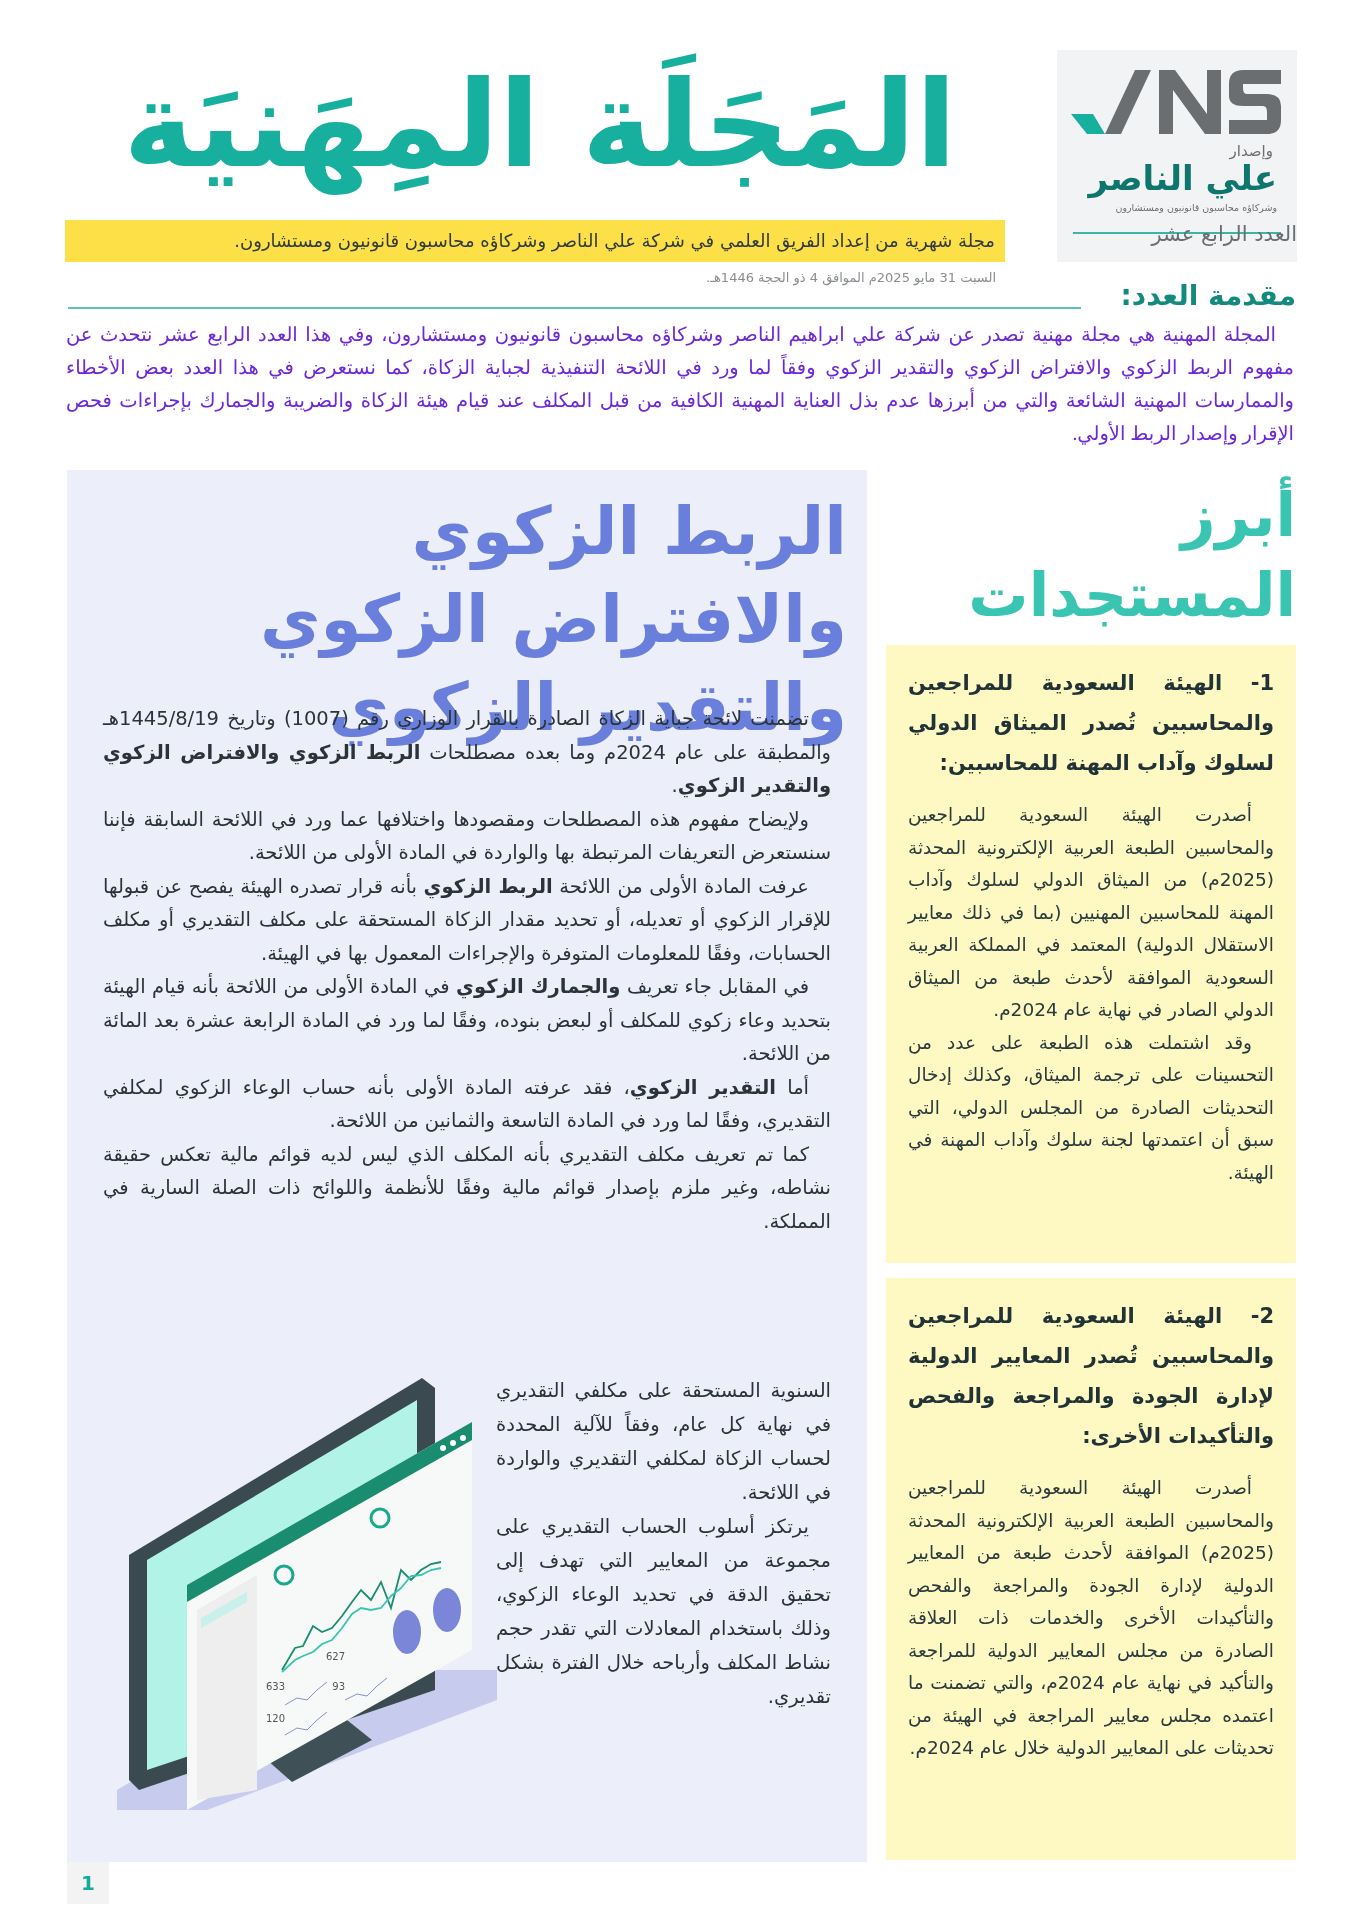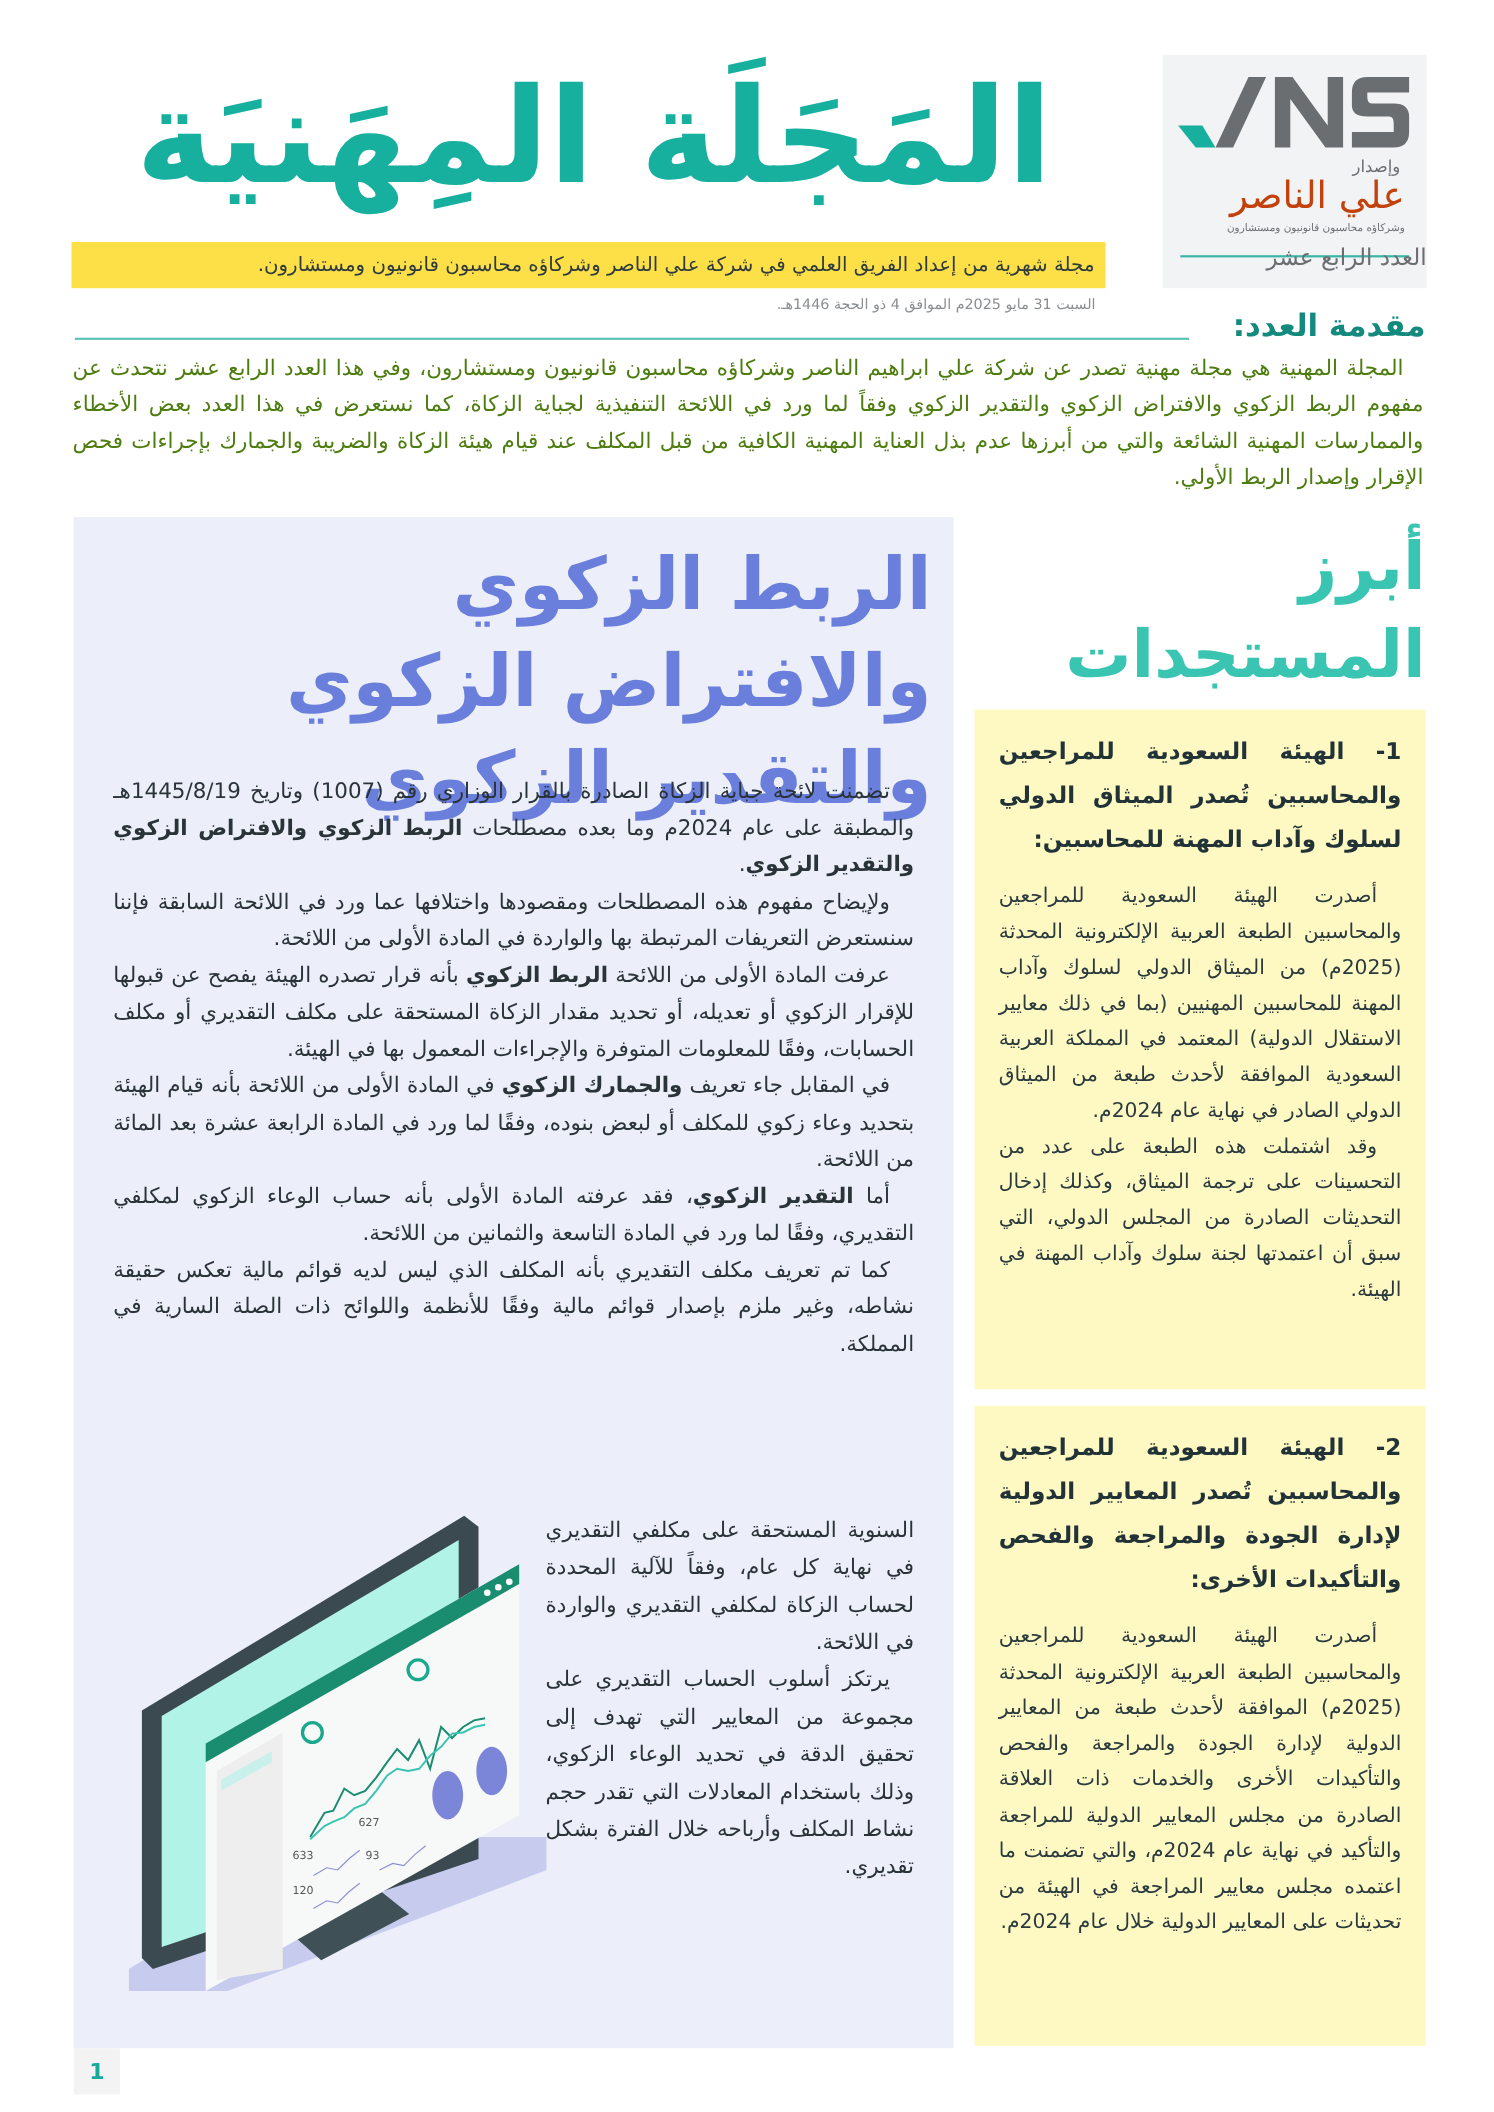--- a/index.html
+++ b/index.html
@@ -20,7 +20,7 @@
   }
   .logo-mark { position: absolute; left: 14px; top: 14px; width: 212px; height: 80px; }
   .logo-sub1 { position: absolute; right: 24px; top: 92px; font-size: 15px; color: #6b6e71; }
-  .logo-sub2 { position: absolute; right: 20px; top: 108px; font-size: 34px; font-weight: normal; color: #c2410c; line-height: 40px; }
+  .logo-sub2 { position: absolute; right: 20px; top: 108px; font-size: 34px; font-weight: bold; color: #0f766e; line-height: 40px; }
   .logo-sub3 { position: absolute; right: 20px; top: 152px; font-size: 9.5px; color: #6b6e71; white-space: nowrap; }
   .logo-line { position: absolute; left: 16px; right: 16px; top: 182px; height: 2px; background: #3bb5a7; }
   .issue-no { left: 1057px; top: 222px; width: 240px; font-size: 21px; color: #6b6e71; }

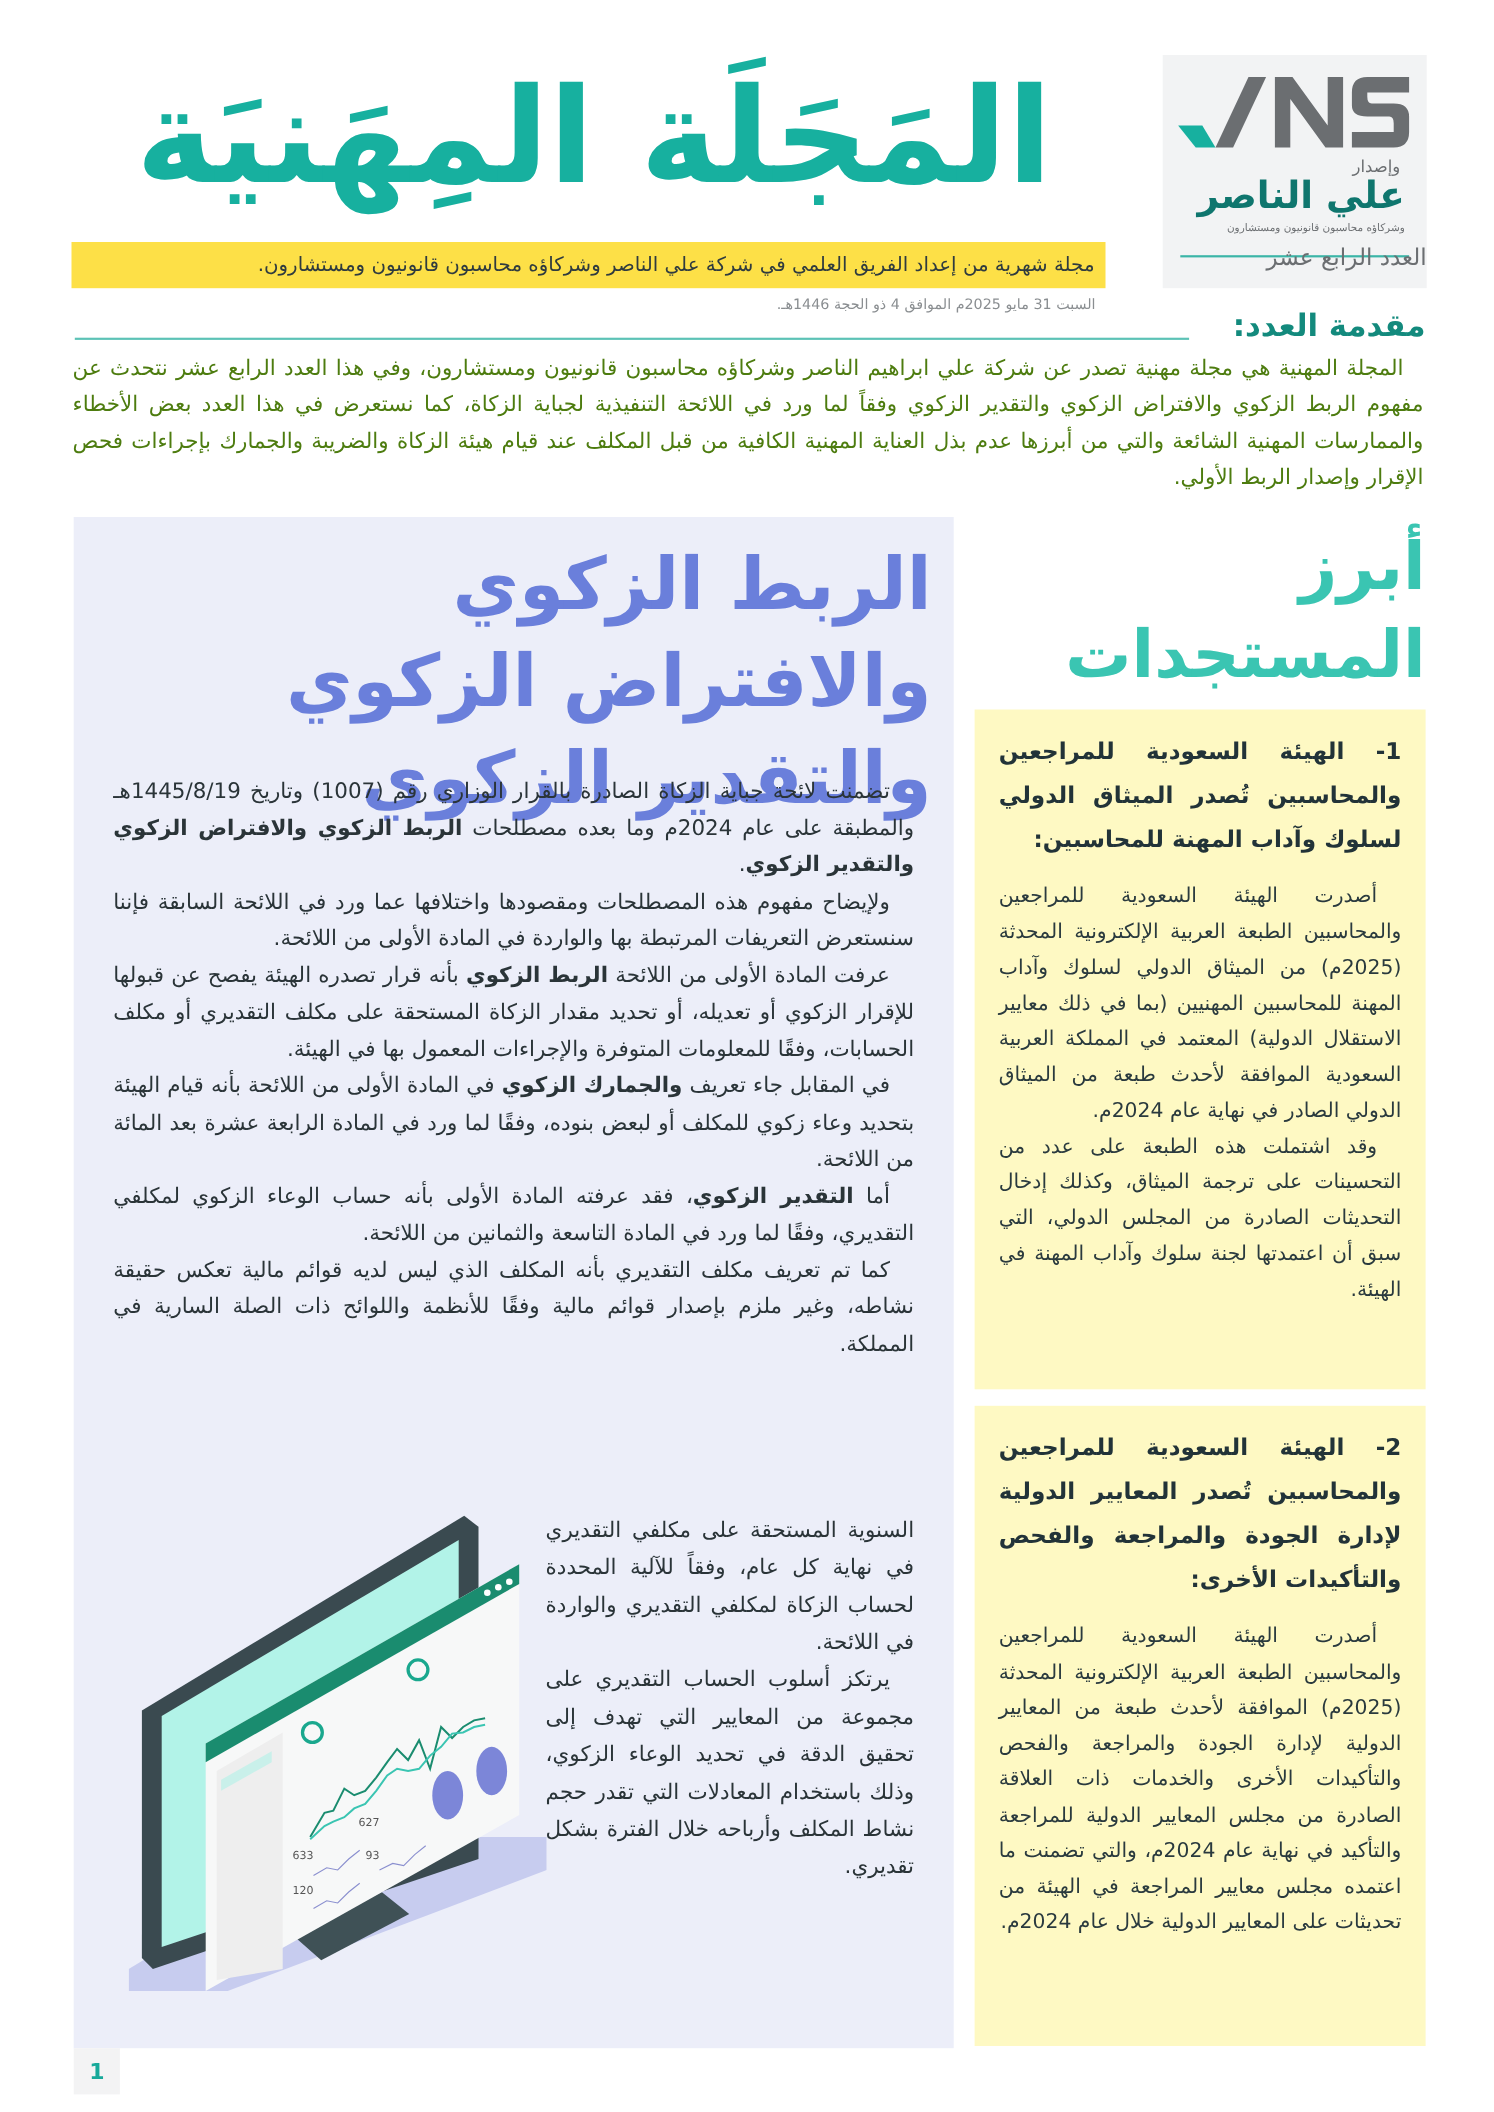--- a/index.html
+++ b/index.html
@@ -35,7 +35,7 @@
   .intro-rule { left: 68px; top: 307px; width: 1013px; height: 2px; background: #5cc2b6; }
   .intro-text {
     left: 66px; top: 318px; width: 1228px; font-size: 19.5px; line-height: 33px;
-    text-align: justify; text-align-last: right; color: #4d7c0f; text-indent: 18px;
+    text-align: justify; text-align-last: right; color: #6d28d9; text-indent: 18px; font-family: Liberation Serif, serif;
   }
 
   

